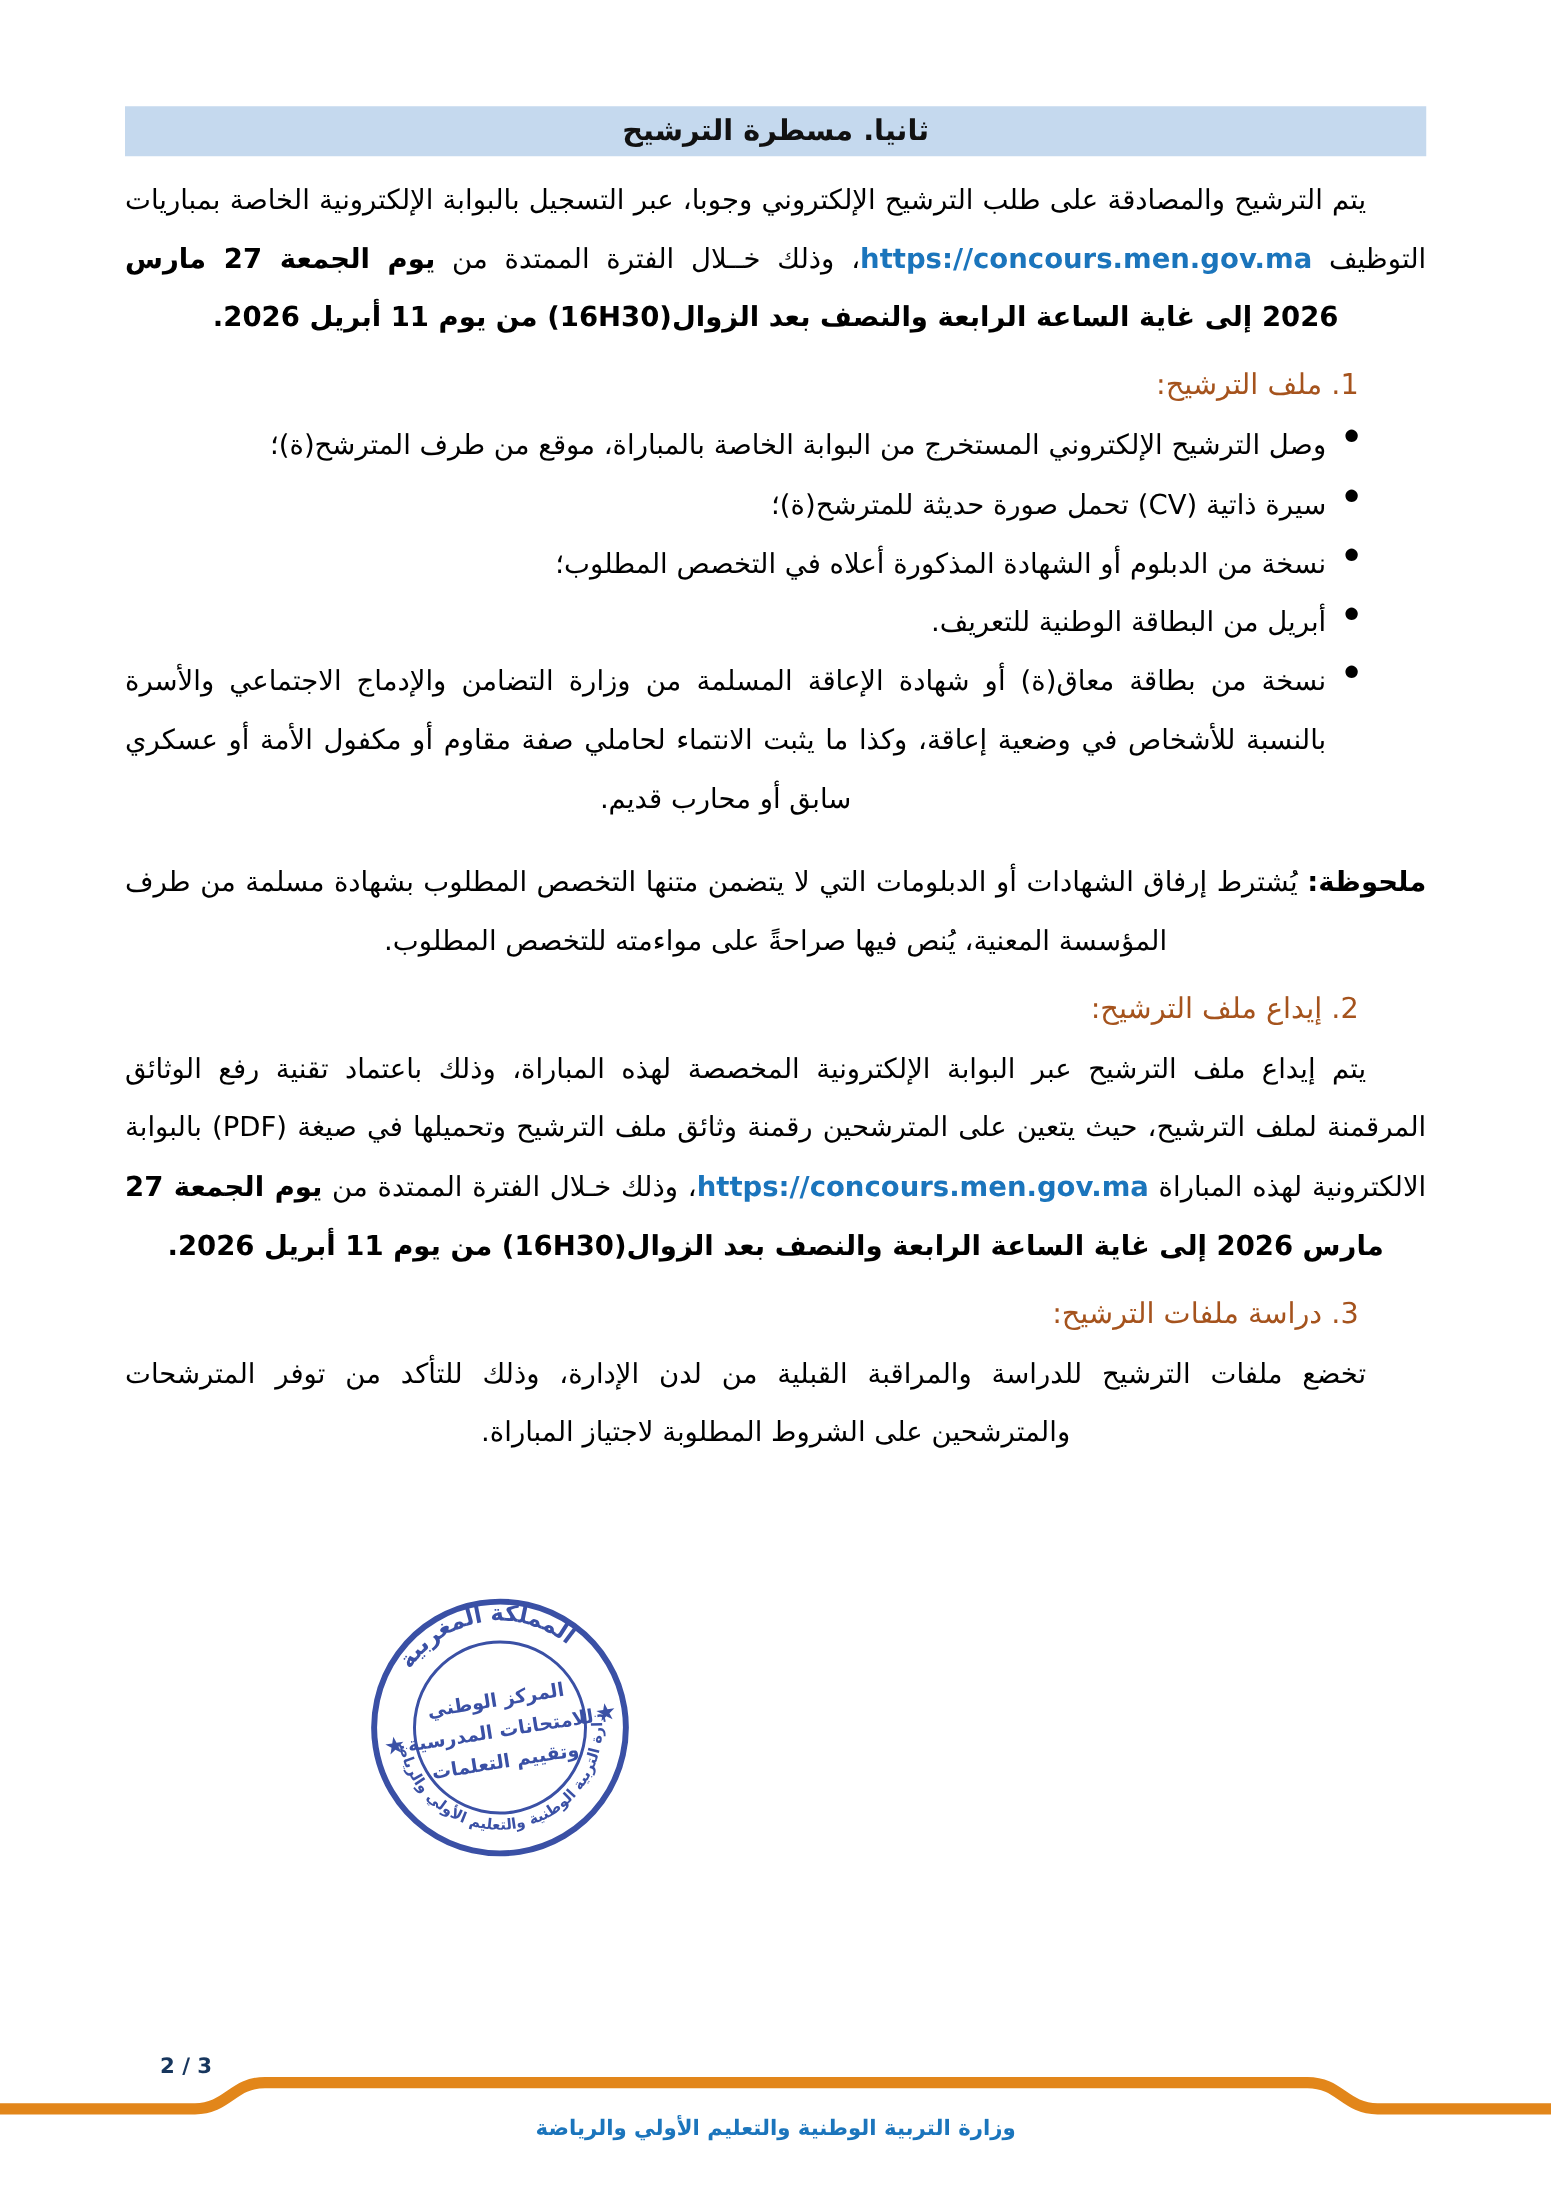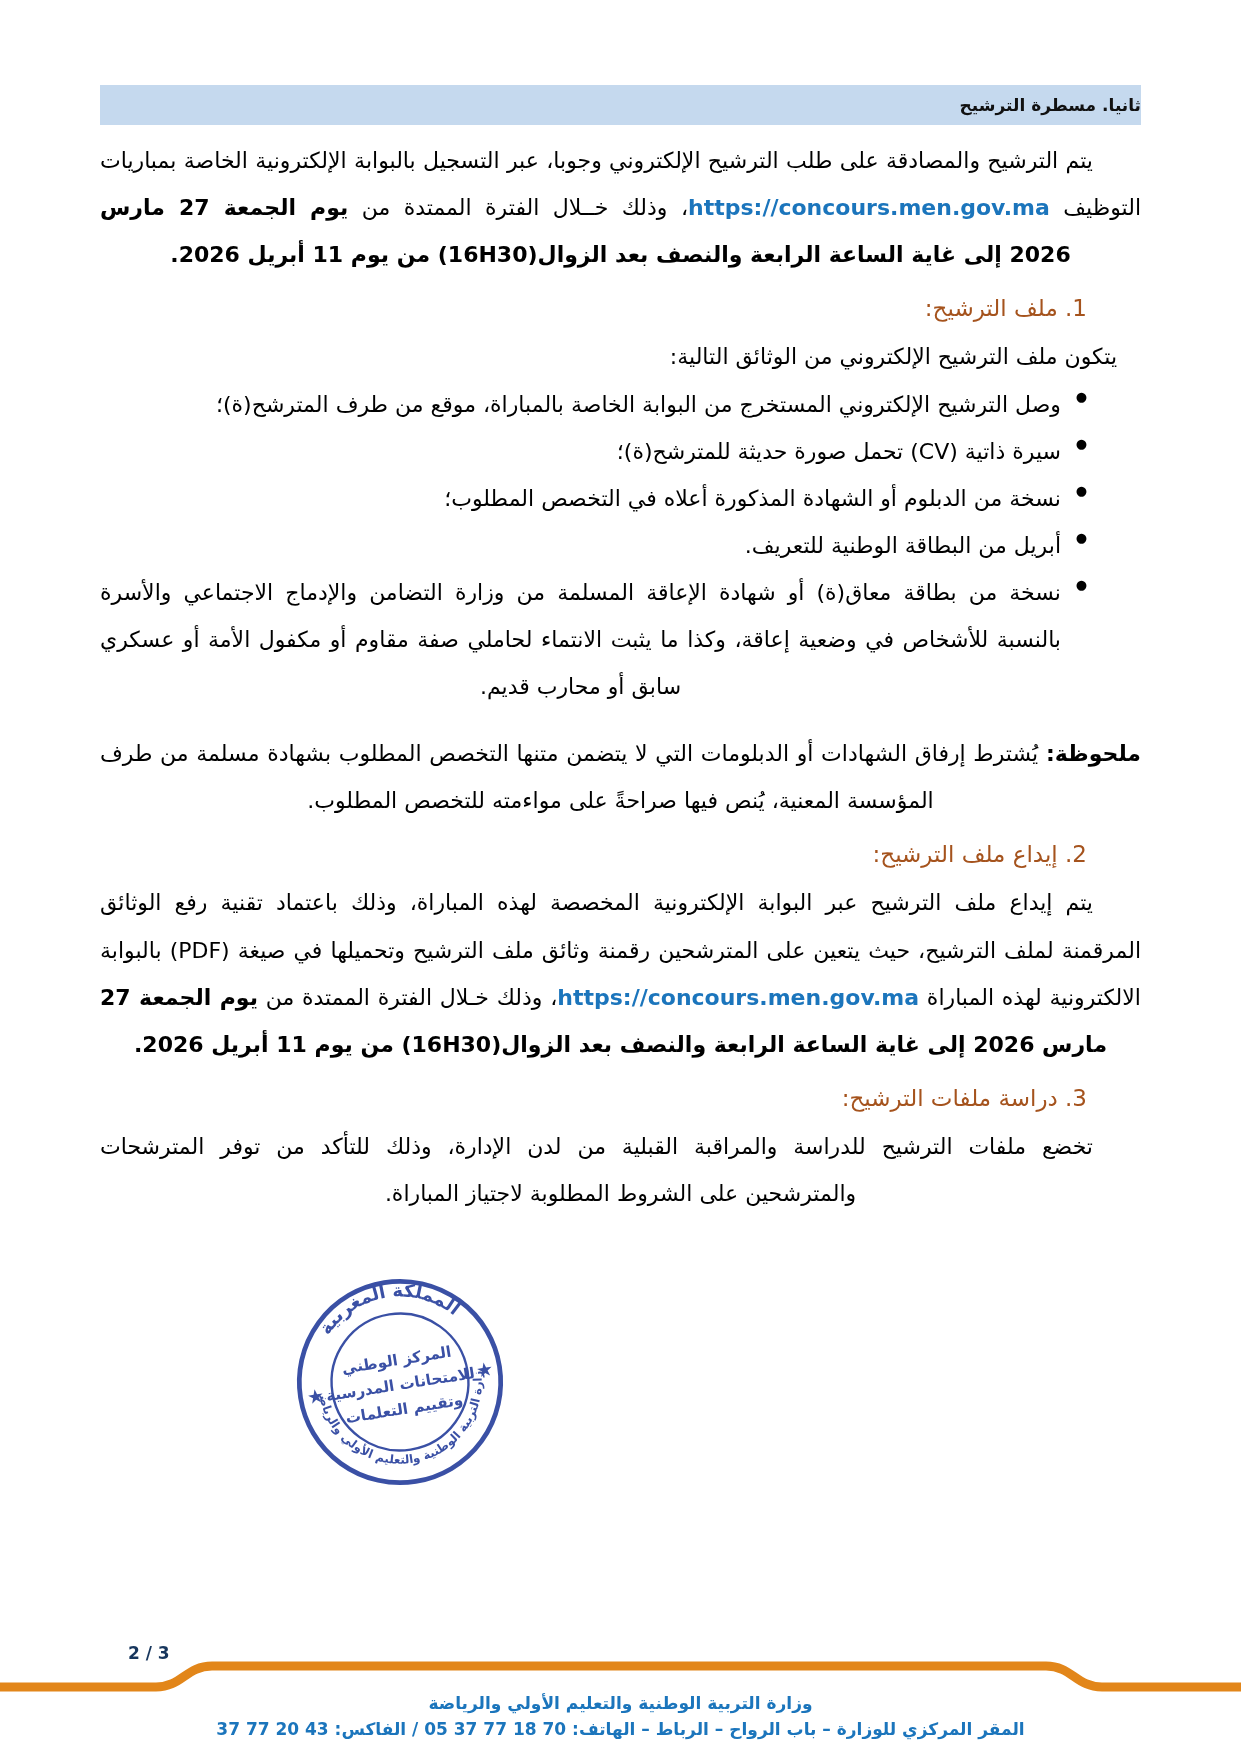--- a/index.html
+++ b/index.html
@@ -14,7 +14,7 @@
     color:#000; font-size:22px; line-height:2.14;
   }
   .title-bar {
-    background:#c5d9ee; text-align:right; font-weight:bold; font-size:17px;
+    background:#c5d9ee; text-align:center; font-weight:bold; font-size:23px;
     line-height:40px; height:40px; margin-bottom:12px; color:#111;
   }
   p.para { text-align:justify; }

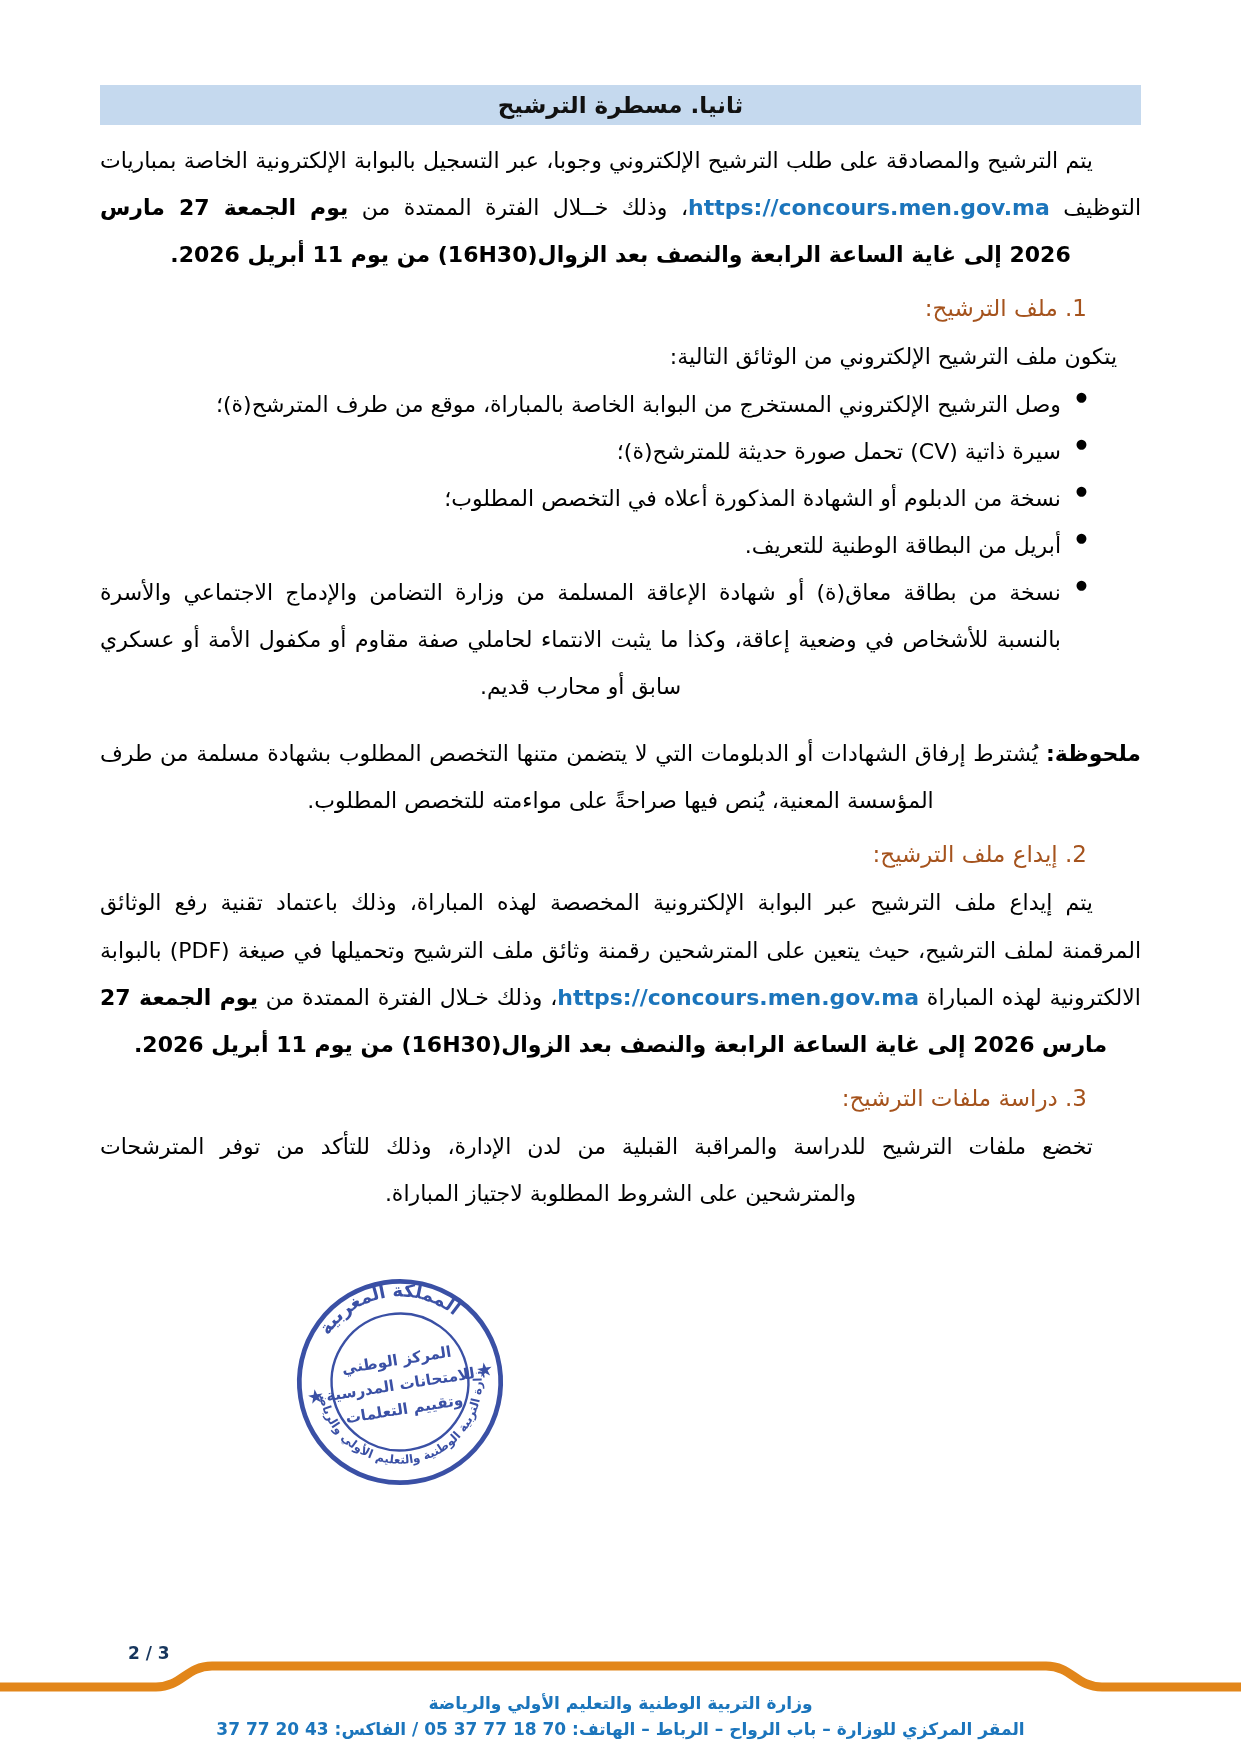--- a/index.html
+++ b/index.html
@@ -64,7 +64,6 @@
 
     <div class="heading">1. ملف الترشيح:</div>
 
-    <p class="para" style="text-indent:24px;">يتكون ملف الترشيح الإلكتروني من الوثائق التالية:</p>
 
     <ul class="doc-list">
       <li><span>وصل الترشيح الإلكتروني المستخرج من البوابة الخاصة بالمباراة، موقع من طرف المترشح(ة)؛</span></li>

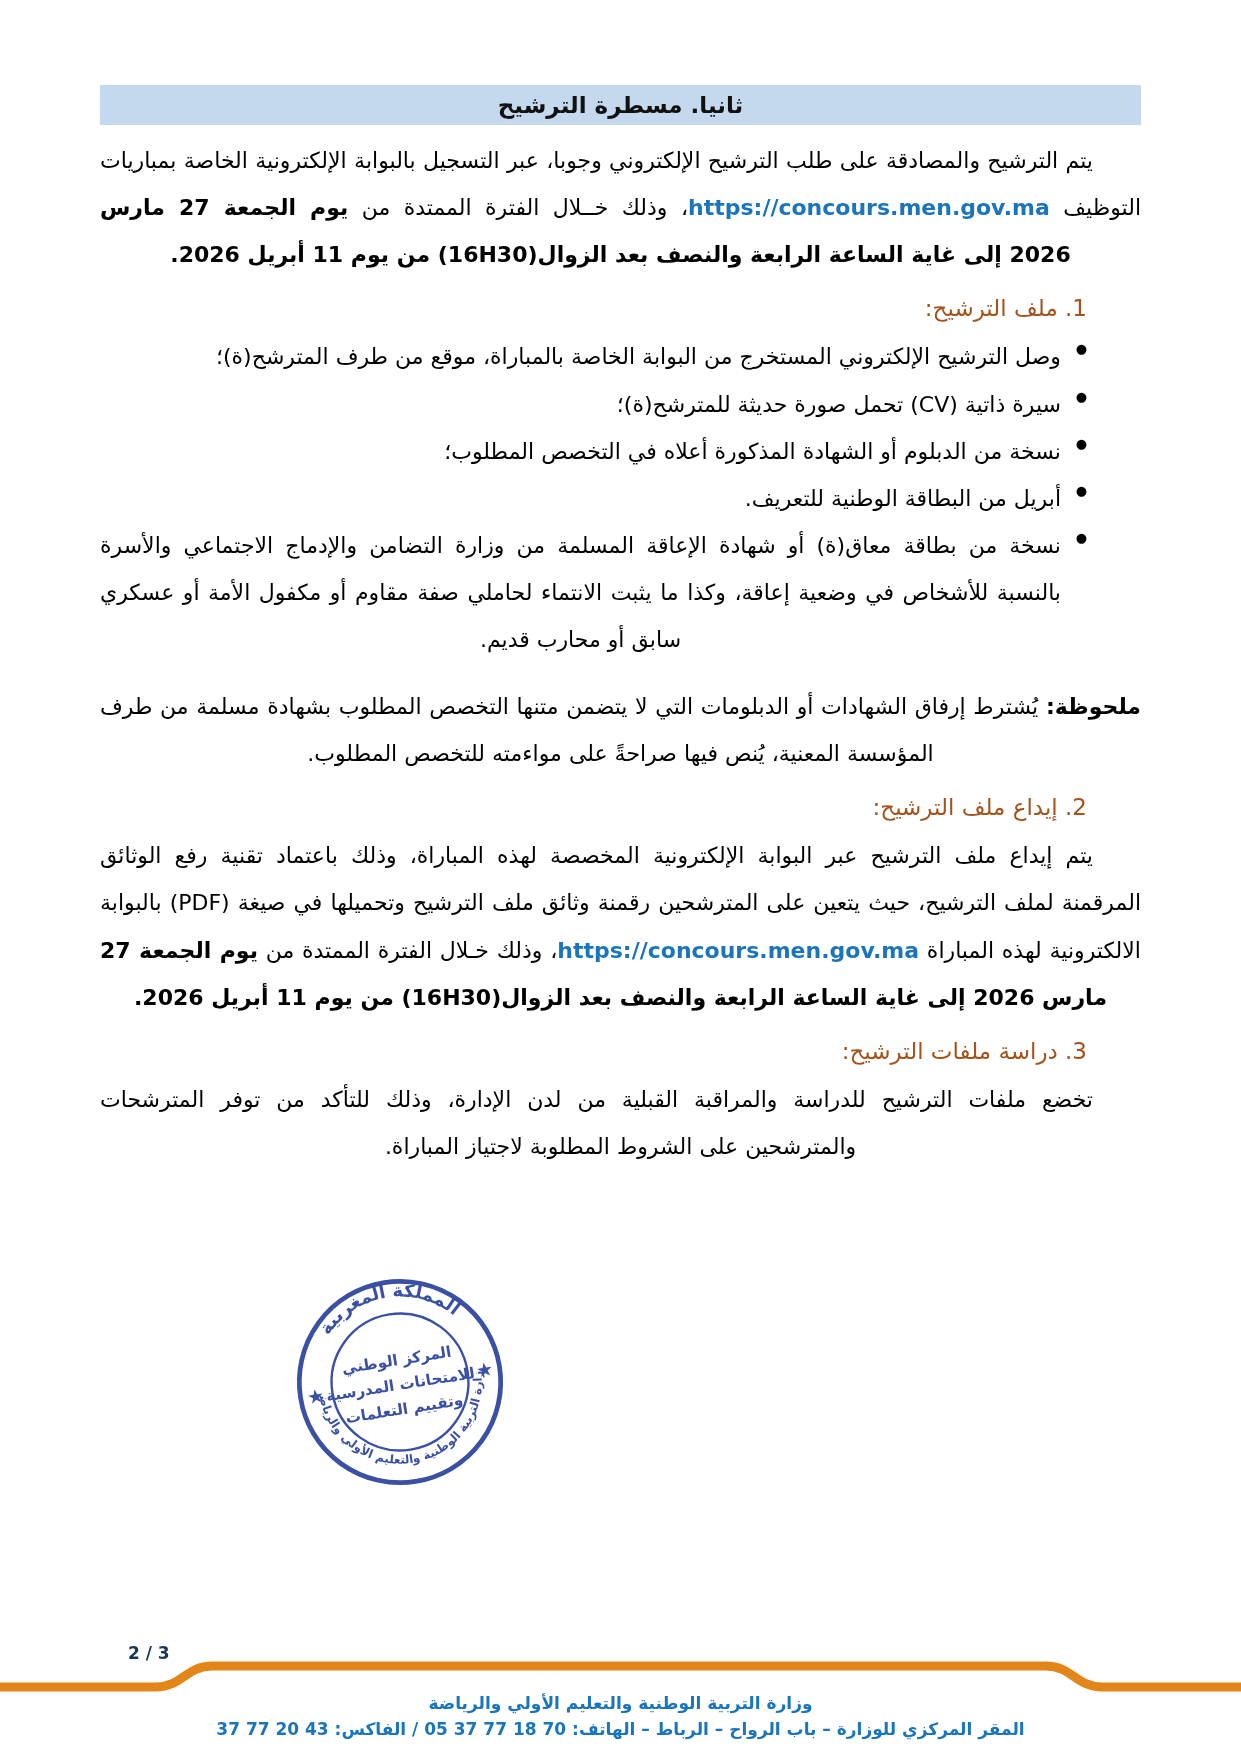--- a/index.html
+++ b/index.html
@@ -119,7 +119,6 @@
 
   <div class="footer-text">
     <div class="f1">وزارة التربية الوطنية والتعليم الأولي والرياضة</div>
-    <div class="f2"><span>المقر المركزي للوزارة – باب الرواح – الرباط – الهاتف: </span><span class="num">05 37 77 18 70</span><span> / </span><span>الفاكس: </span><span class="num">37 77 20 43</span></div>
   </div>
 
 </div>

